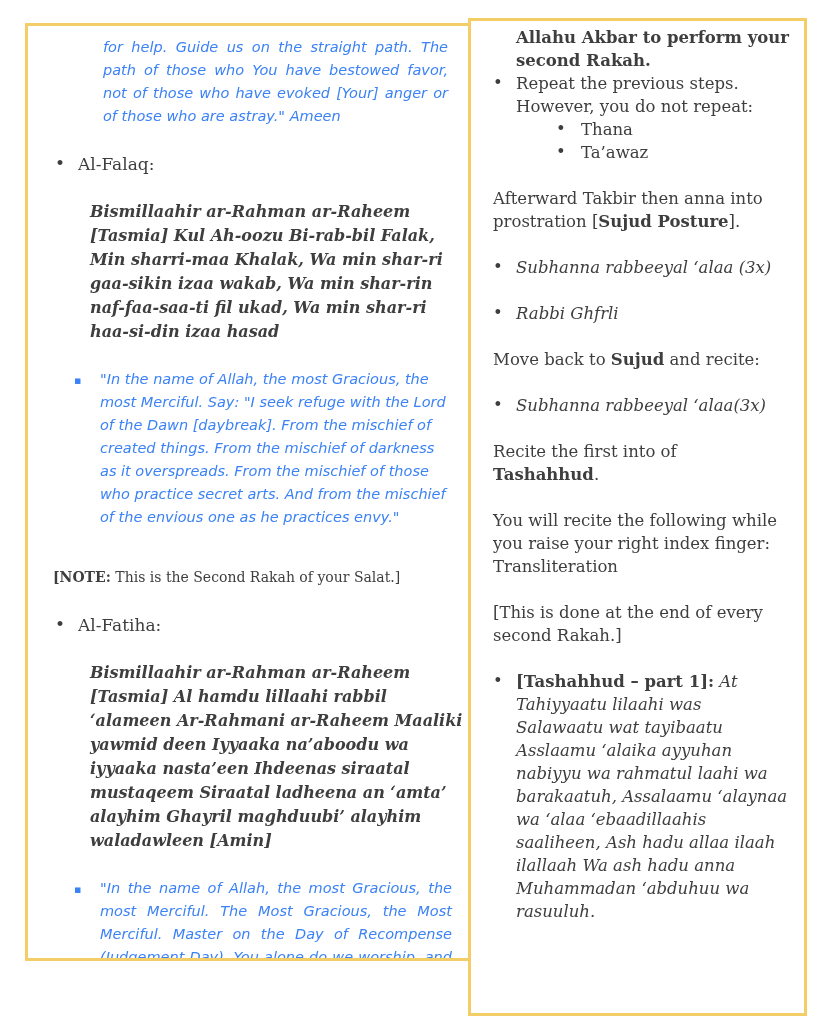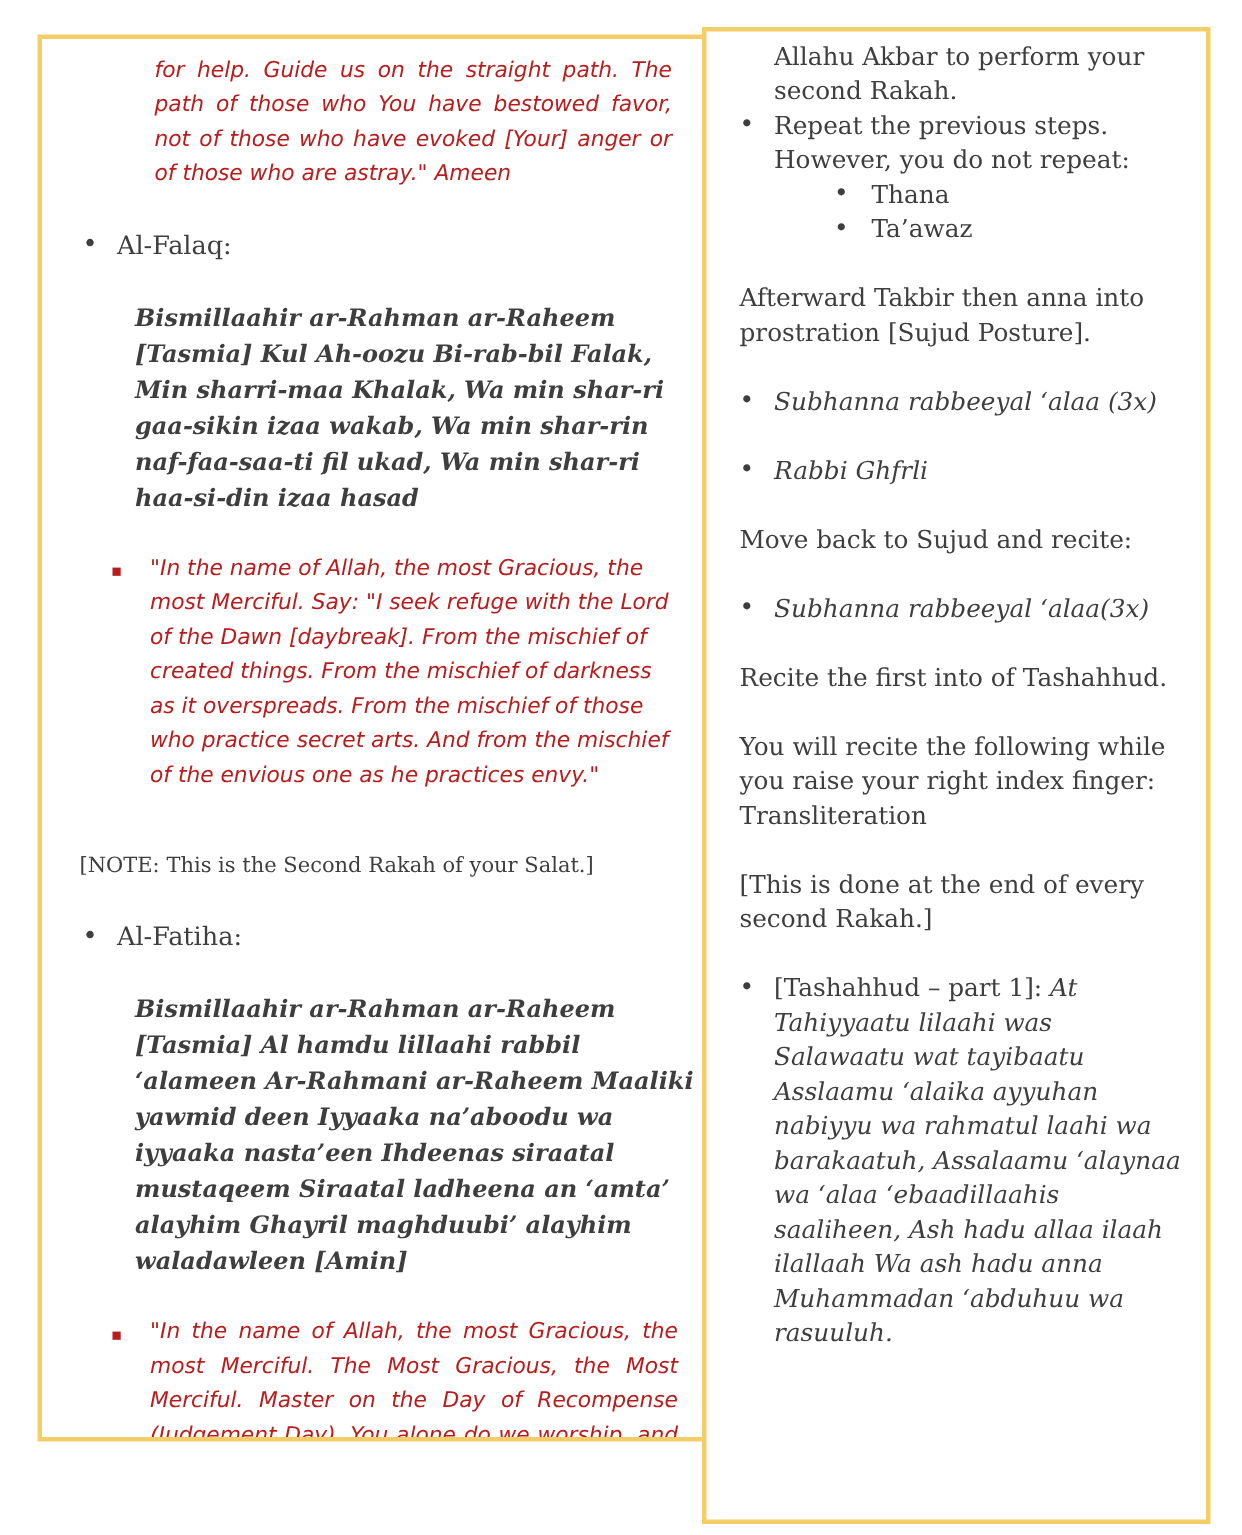--- a/index.html
+++ b/index.html
@@ -13,7 +13,7 @@
   .i{font-style:italic;}
 
   
-  .lc-quote{font-family:"DejaVu Sans", sans-serif;font-style:italic;color:#b91c1c;
+  .lc-quote{font-family:"DejaVu Sans", sans-serif;font-style:italic;color:#3b82f6;
             font-size:14.5px;line-height:23px;}
   .lc-p1{margin:10px 20px 0 75px;text-align:justify;}
   .lc-li{position:relative;padding-left:50px;margin:24px 10px 0 0;font-size:17px;line-height:24px;}

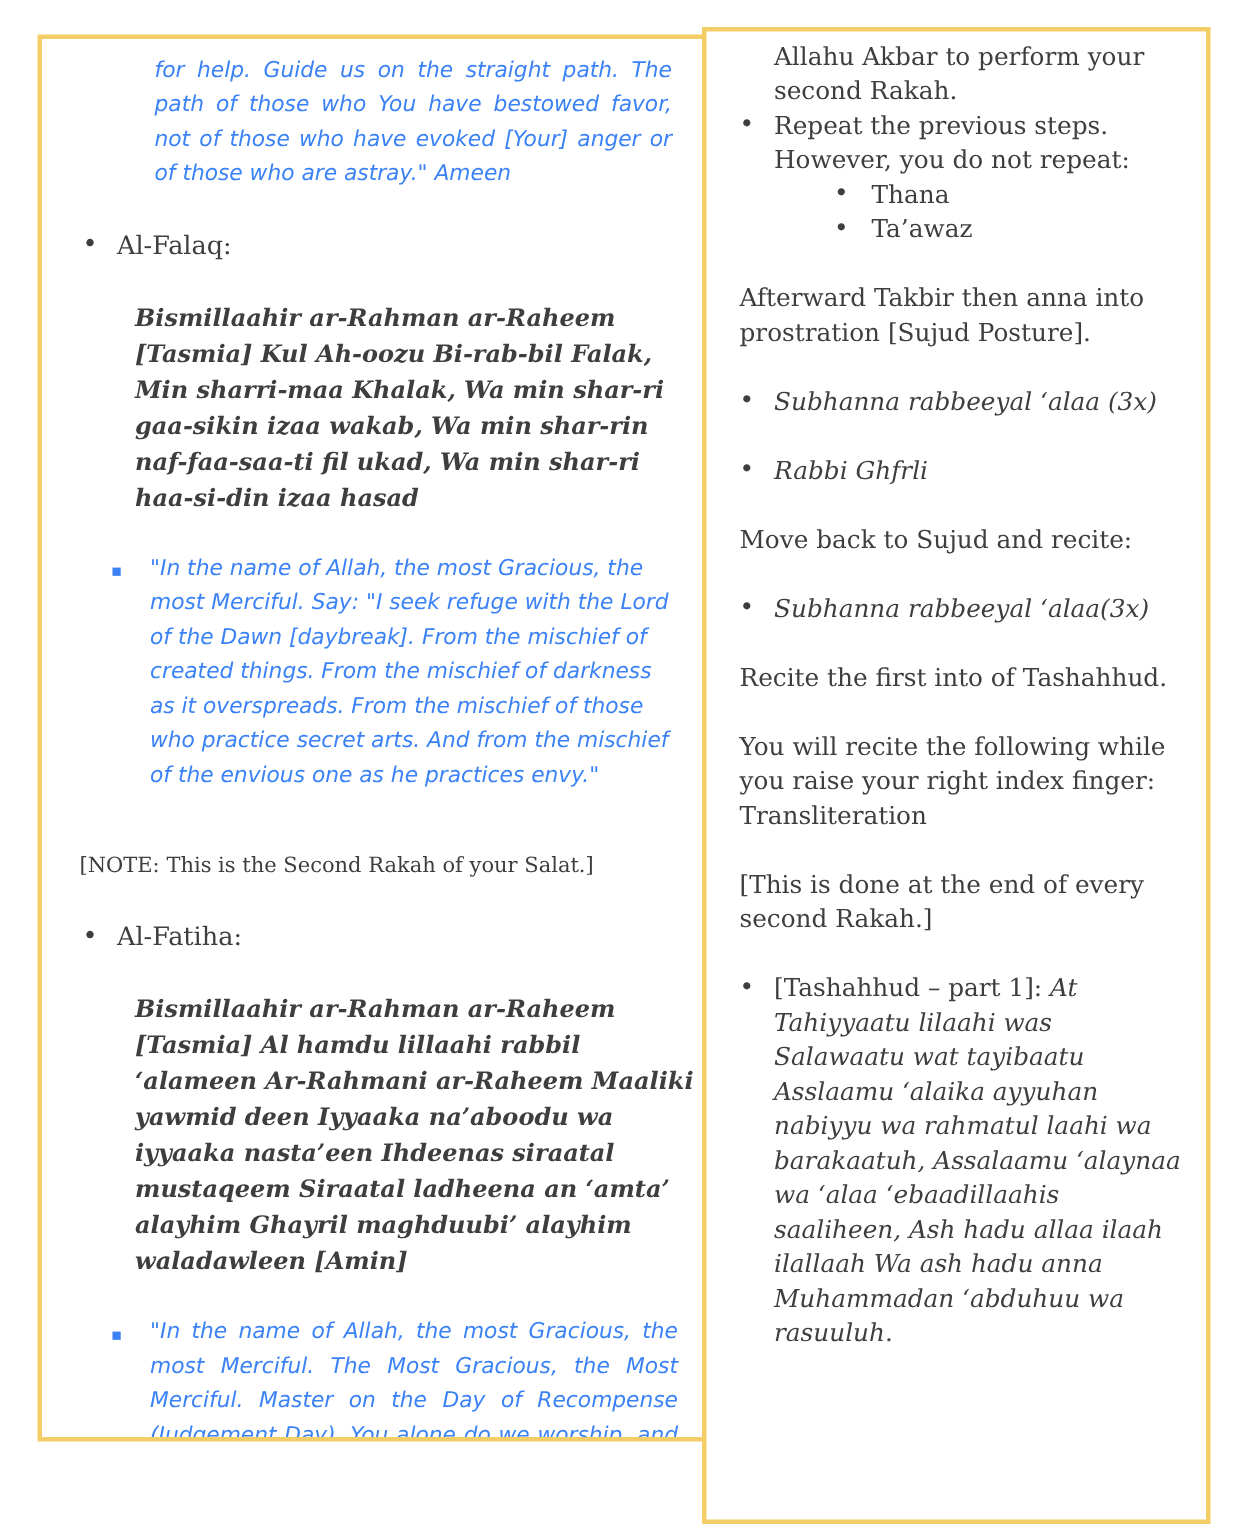--- a/index.html
+++ b/index.html
@@ -26,7 +26,7 @@
 
   
   .rc{font-size:16.5px;line-height:23px;}
-  .rc-cont{margin:5px 14px 0 45px;}
+  .rc-cont{margin:5px 14px 0 45px;font-weight:bold;}
   .rc-li{position:relative;padding:0 12px 0 45px;}
   .rc-li .dot{position:absolute;left:22px;top:-1px;}
   .rc-li-sub{position:relative;padding:0 12px 0 110px;}

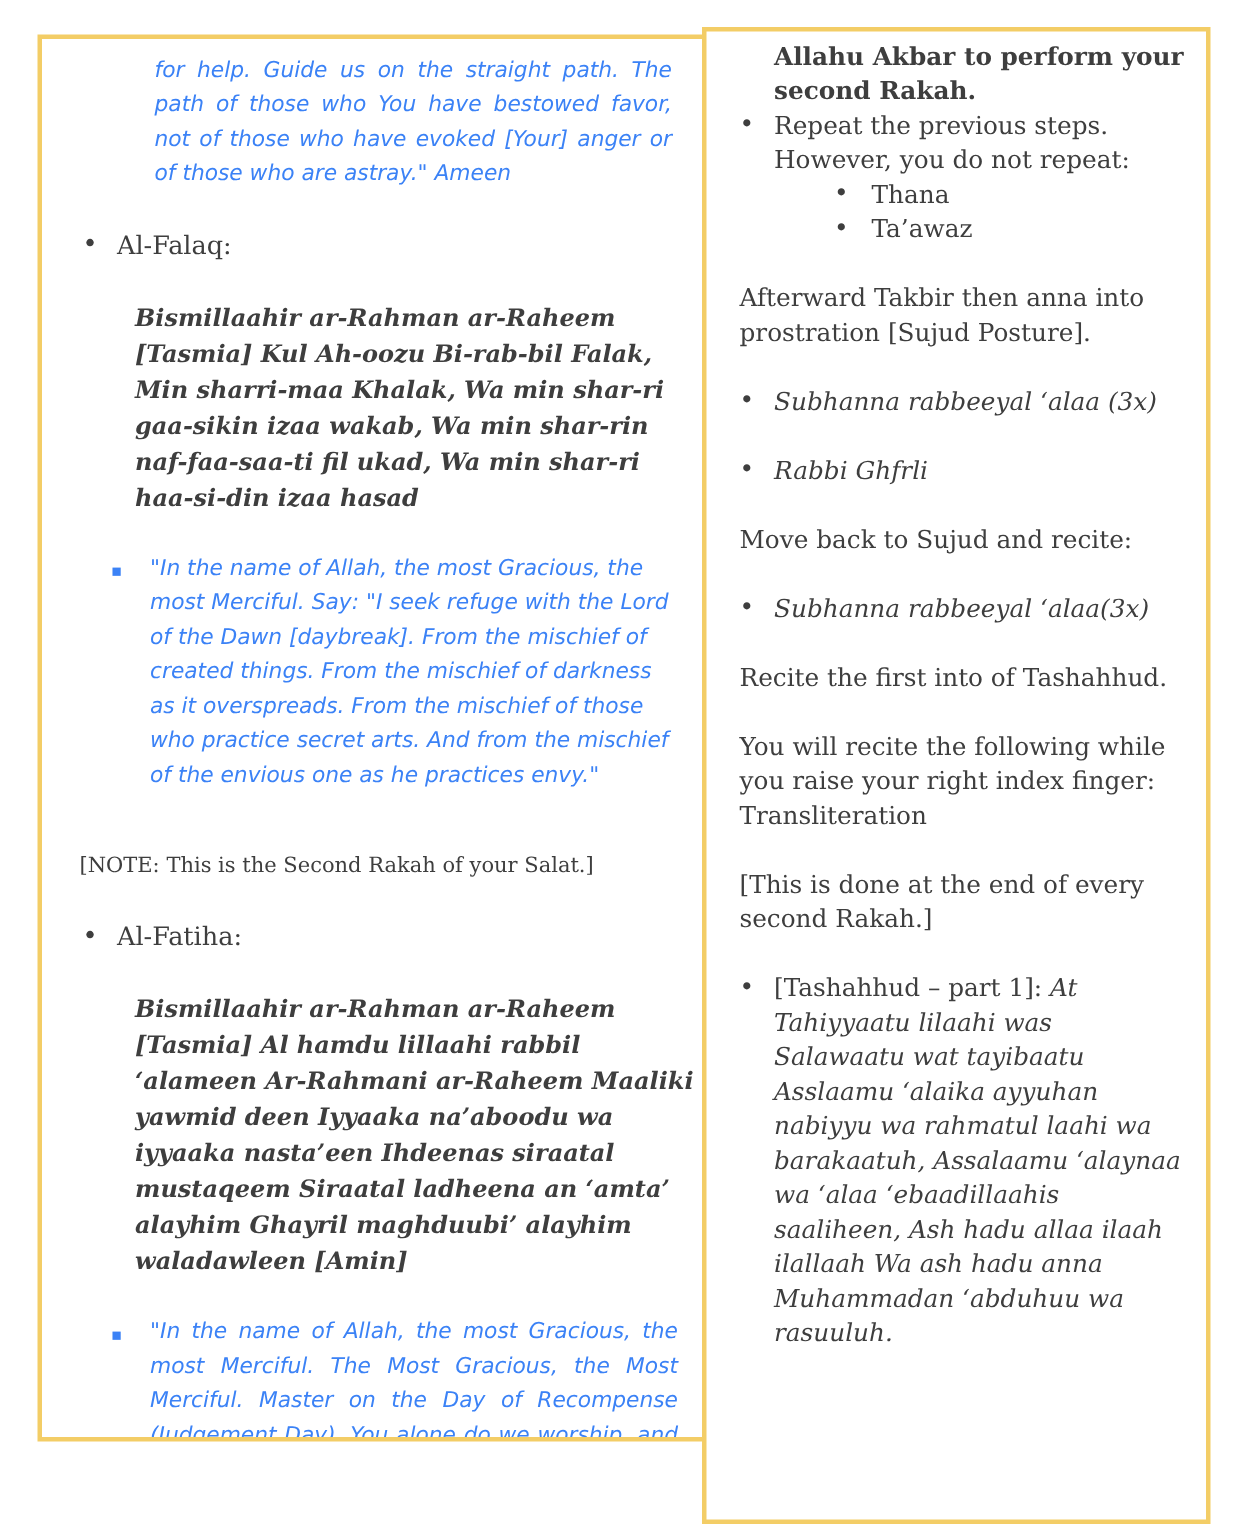--- a/index.html
+++ b/index.html
@@ -9,7 +9,7 @@
   .panel-left{left:25px;top:23px;width:446px;height:938px;}
   .panel-right{left:468px;top:18px;width:339px;height:998px;z-index:2;}
 
-  .b{font-weight:normal;}
+  .b{font-weight:bold;}
   .i{font-style:italic;}
 
   

